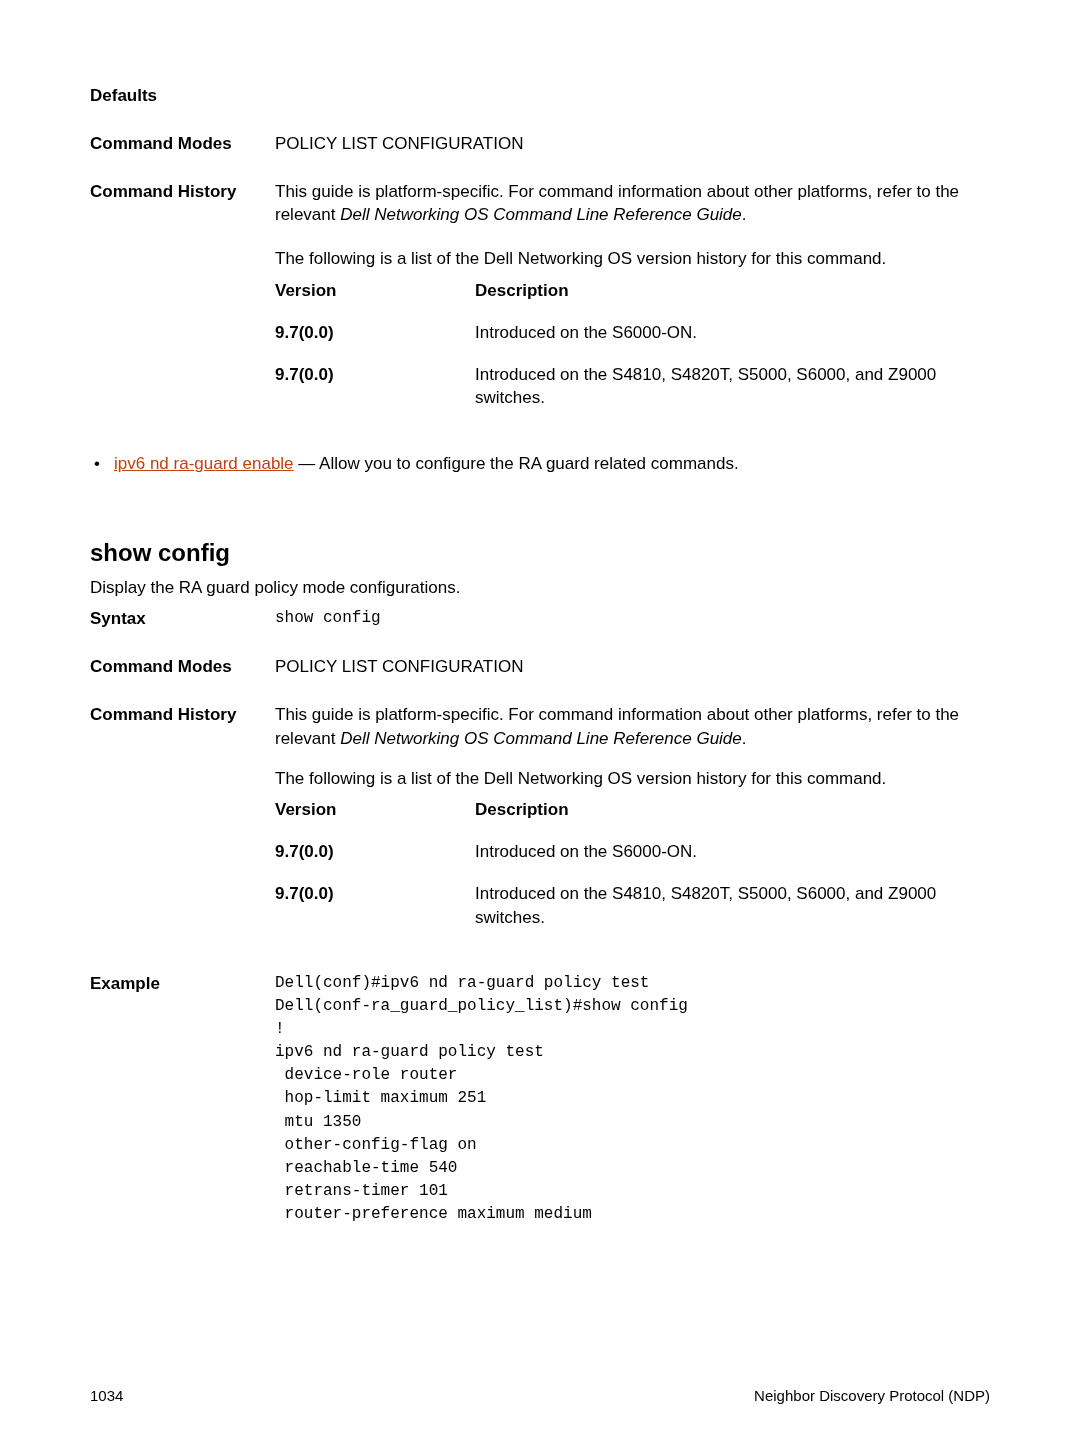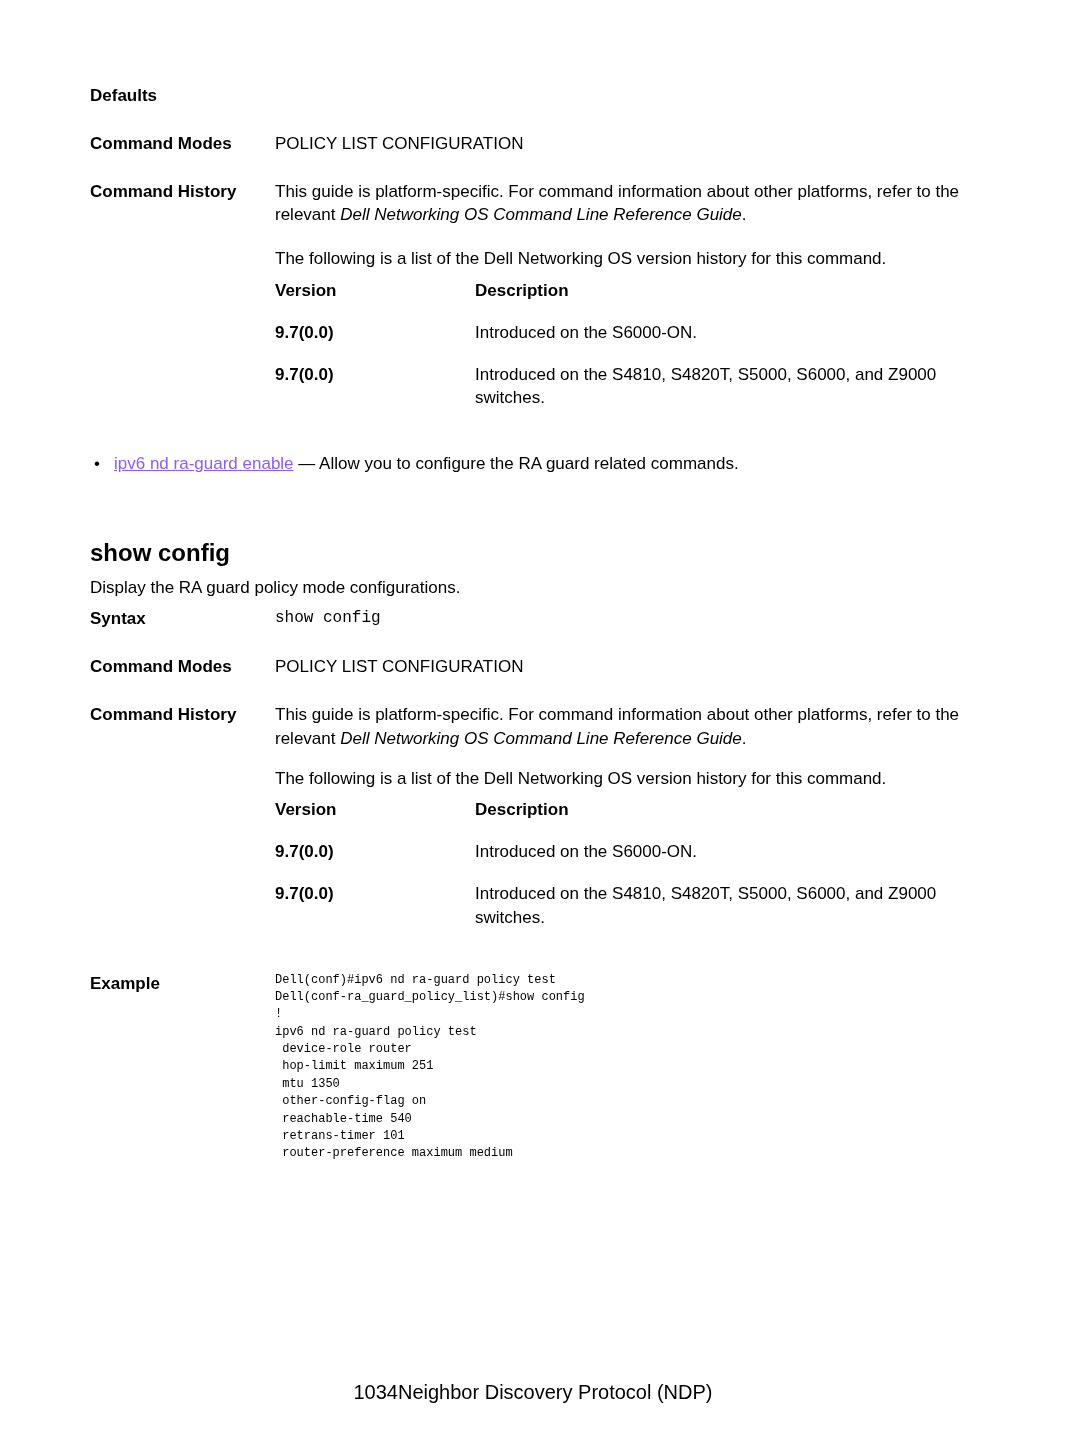--- a/index.html
+++ b/index.html
@@ -21,7 +21,7 @@
     .subcontent { flex: 1; }
     .mono { font-family: 'Courier New', monospace; font-size: 16px; }
     .italic { font-style: italic; }
-    a { color: #8b5cf6; text-decoration: underline; }
+    a { color: #c2410c; text-decoration: underline; }
     .bullet-list { list-style: none; padding-left: 4px; }
     .bullet-list li { position: relative; padding-left: 20px; margin-bottom: 10px; }
     .bullet-list li::before { content: "•"; position: absolute; left: 0; }

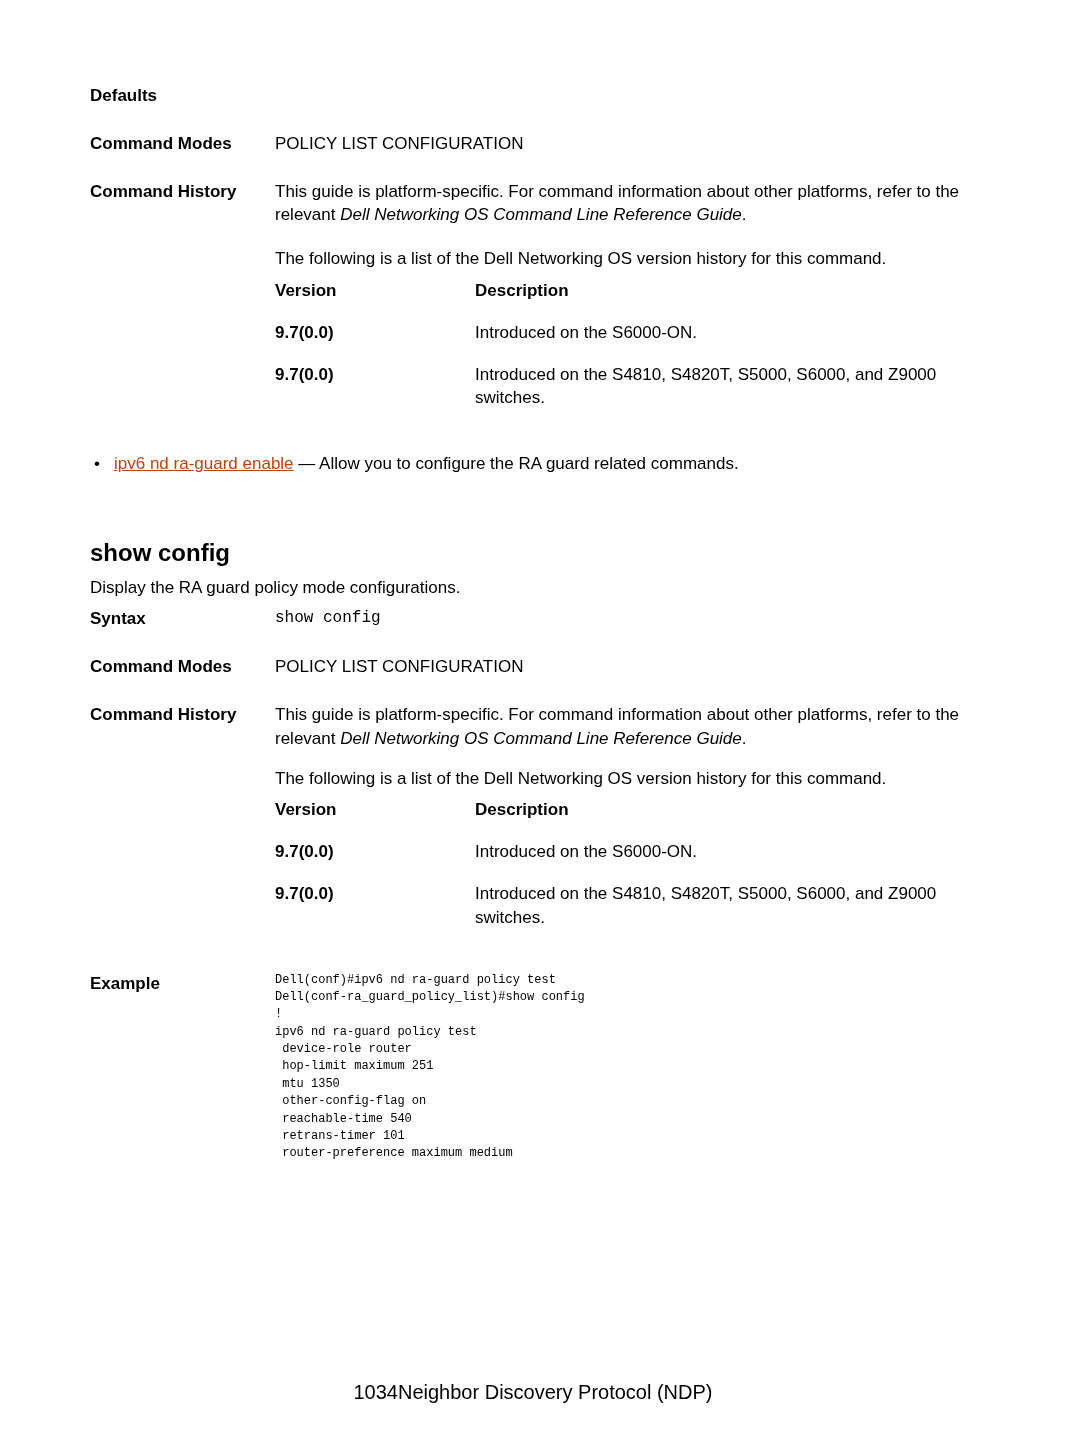--- a/index.html
+++ b/index.html
@@ -27,7 +27,7 @@
     .bullet-list li::before { content: "•"; position: absolute; left: 0; }
     h2 { font-size: 24px; font-weight: bold; margin-top: 50px; margin-bottom: 6px; }
     .subtitle { margin-bottom: 8px; }
-    pre.example { font-family: 'Courier New', monospace; font-size: 12px; line-height: 1.45; white-space: pre; }
+    pre.example { font-family: 'Courier New', monospace; font-size: 16px; line-height: 1.45; white-space: pre; }
     .footer { position: absolute; bottom: 28px; left: 90px; right: 104px; display: flex; justify-content: center; font-size: 20px; }
     .ver-table { margin-top: 8px; }
     .ver-table .subrow { margin-bottom: 18px; }

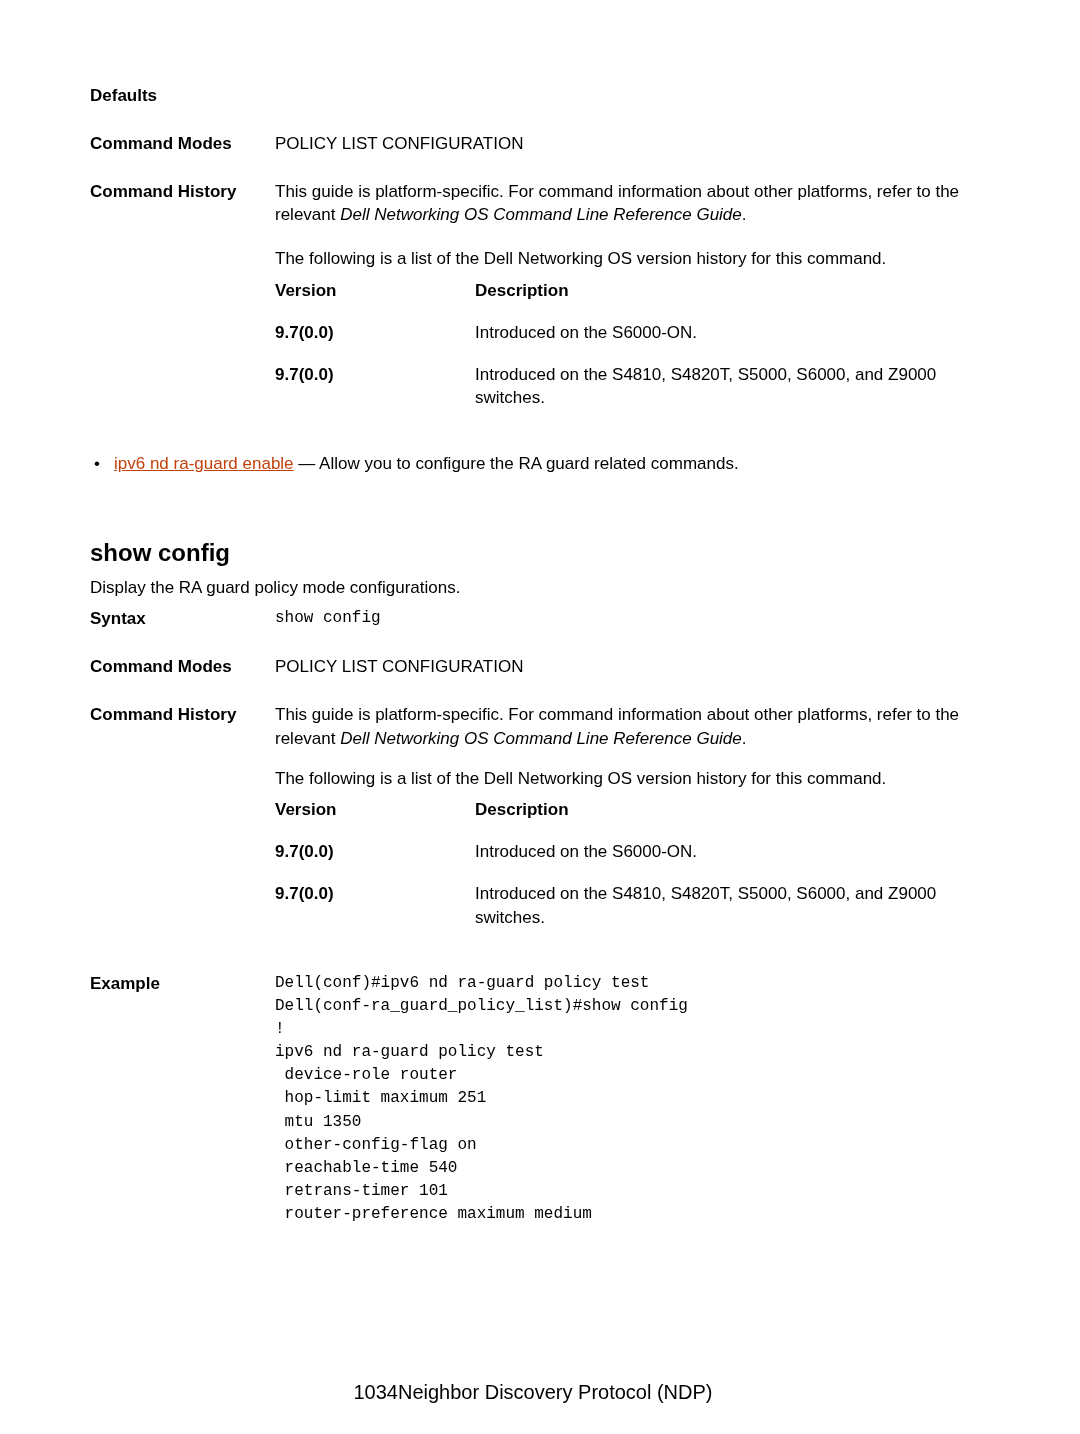--- a/index.html
+++ b/index.html
@@ -28,7 +28,7 @@
     h2 { font-size: 24px; font-weight: bold; margin-top: 50px; margin-bottom: 6px; }
     .subtitle { margin-bottom: 8px; }
     pre.example { font-family: 'Courier New', monospace; font-size: 16px; line-height: 1.45; white-space: pre; }
-    .footer { position: absolute; bottom: 28px; left: 90px; right: 104px; display: flex; justify-content: center; font-size: 20px; }
+    .footer { position: absolute; bottom: 28px; left: 90px; right: 90px; display: flex; justify-content: space-between; font-size: 15px; }
     .ver-table { margin-top: 8px; }
     .ver-table .subrow { margin-bottom: 18px; }
     .ver-table .sublabel { width: 200px; }

